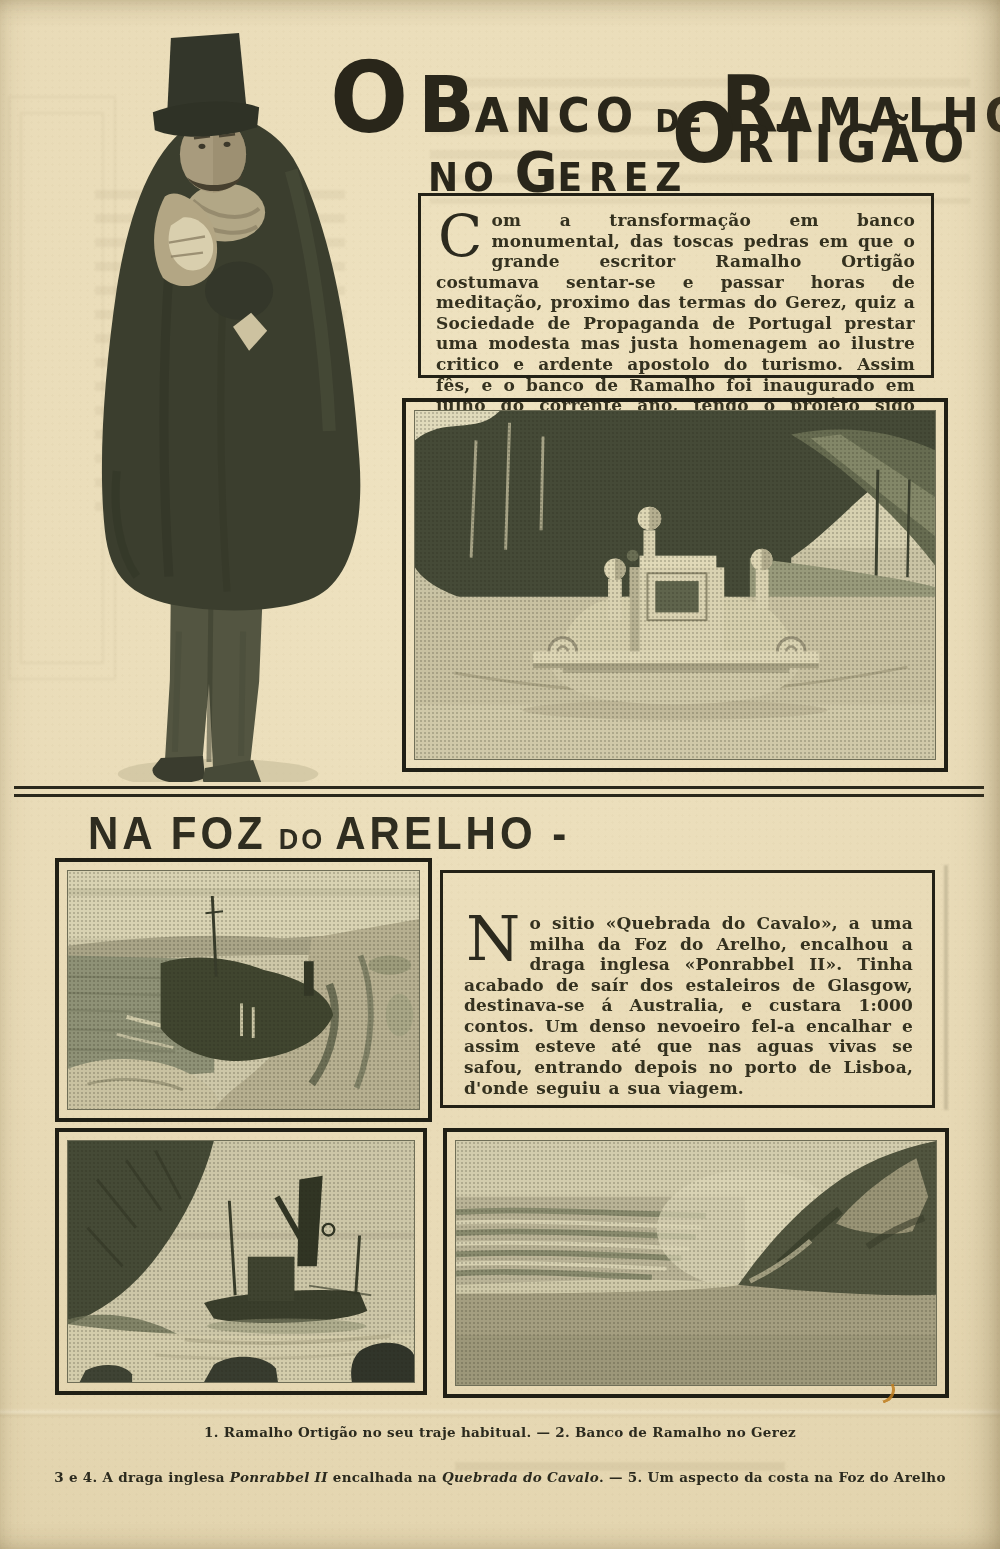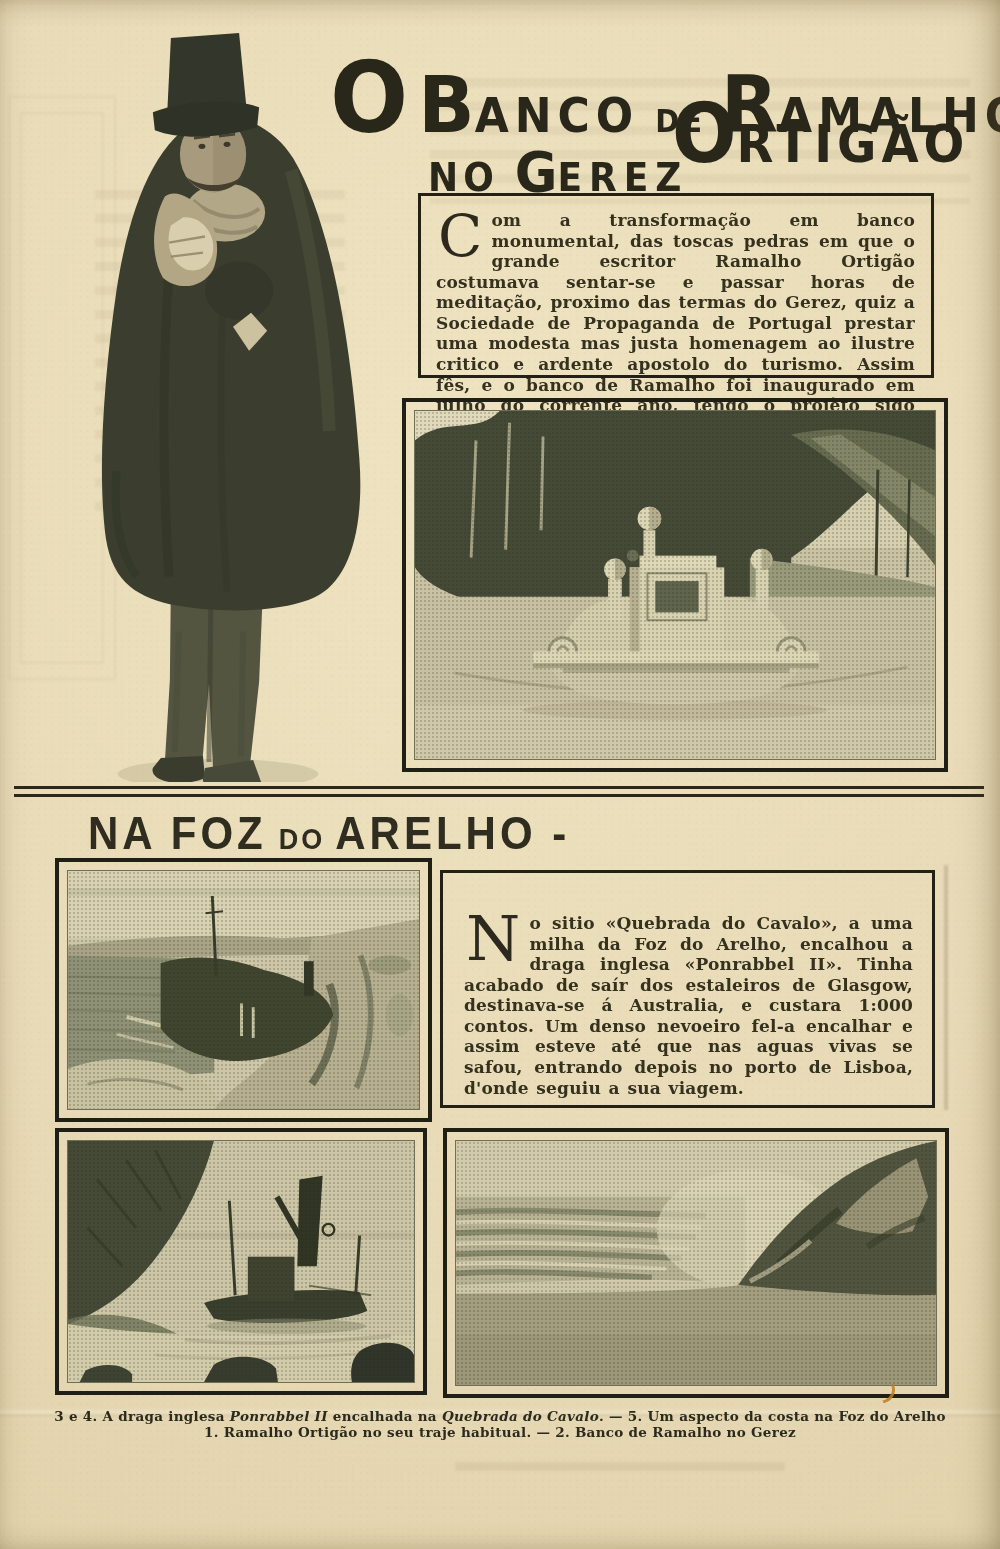--- a/index.html
+++ b/index.html
@@ -83,7 +83,7 @@
     font-family:"DejaVu Serif", serif;font-weight:bold;font-size:13.5px;
     color:#2b2a1e;letter-spacing:.3px;}
   .cap1{top:1424px;}
-  .cap2{top:1408px;}
+  .cap2{top:1469px;}
   .caption .it{font-style:italic;}
   .folio{position:absolute;left:0;right:0;top:1479px;text-align:center;z-index:6;
     font-family:"DejaVu Serif", serif;font-size:16px;font-weight:bold;

